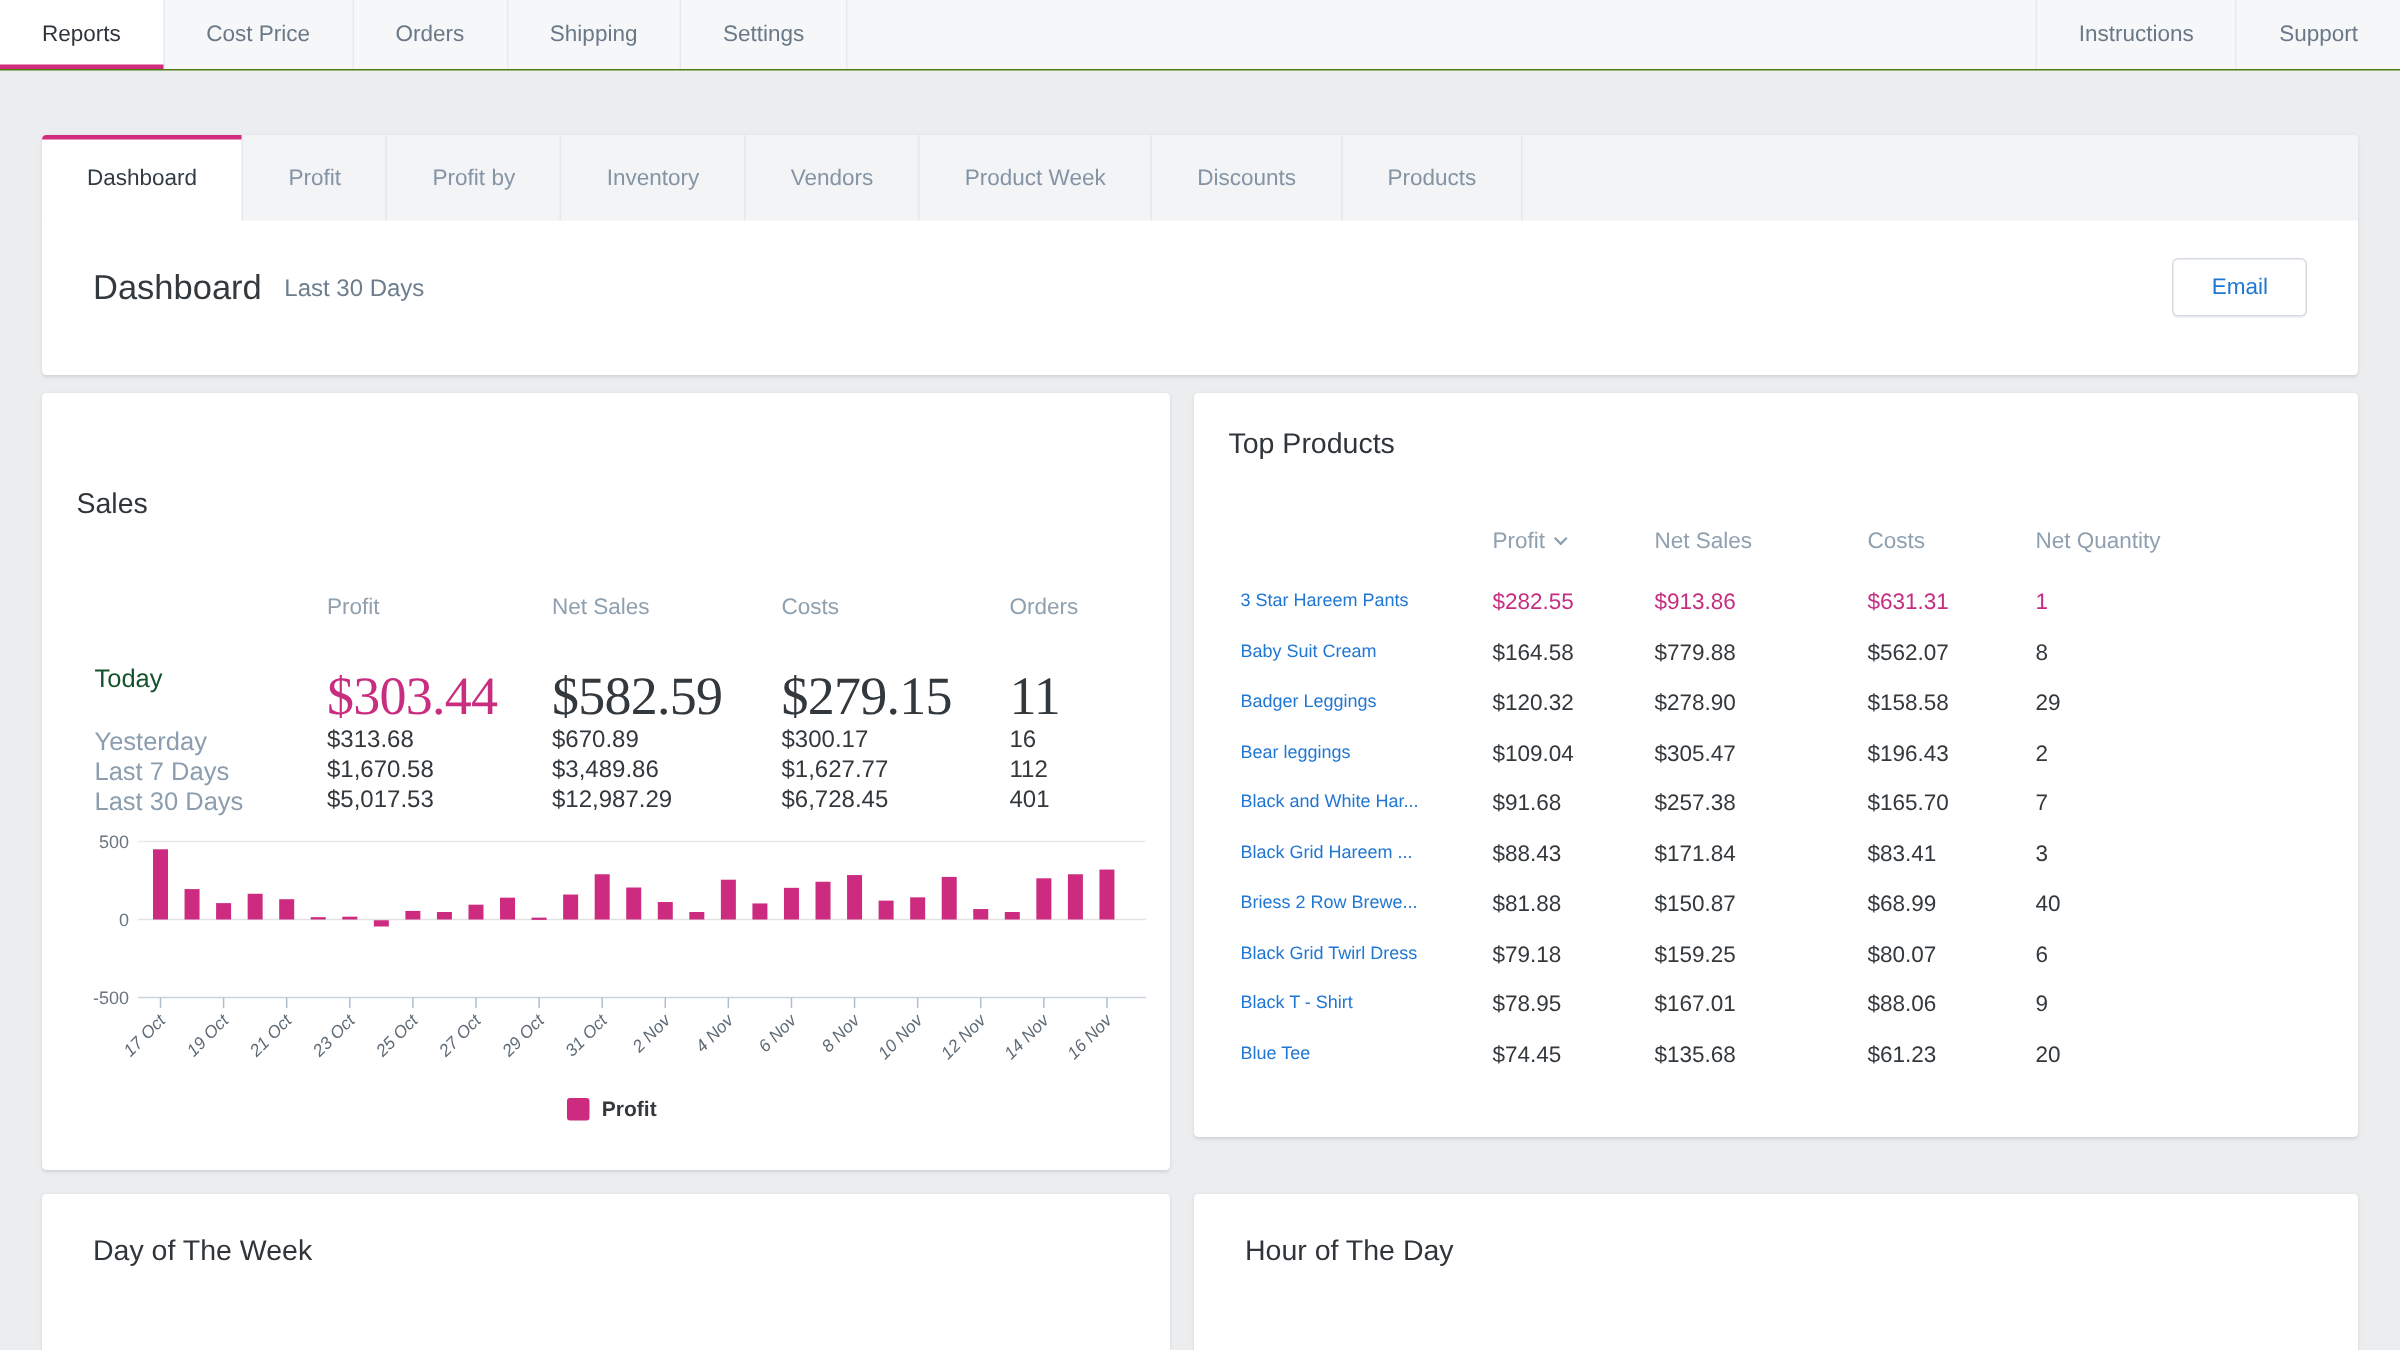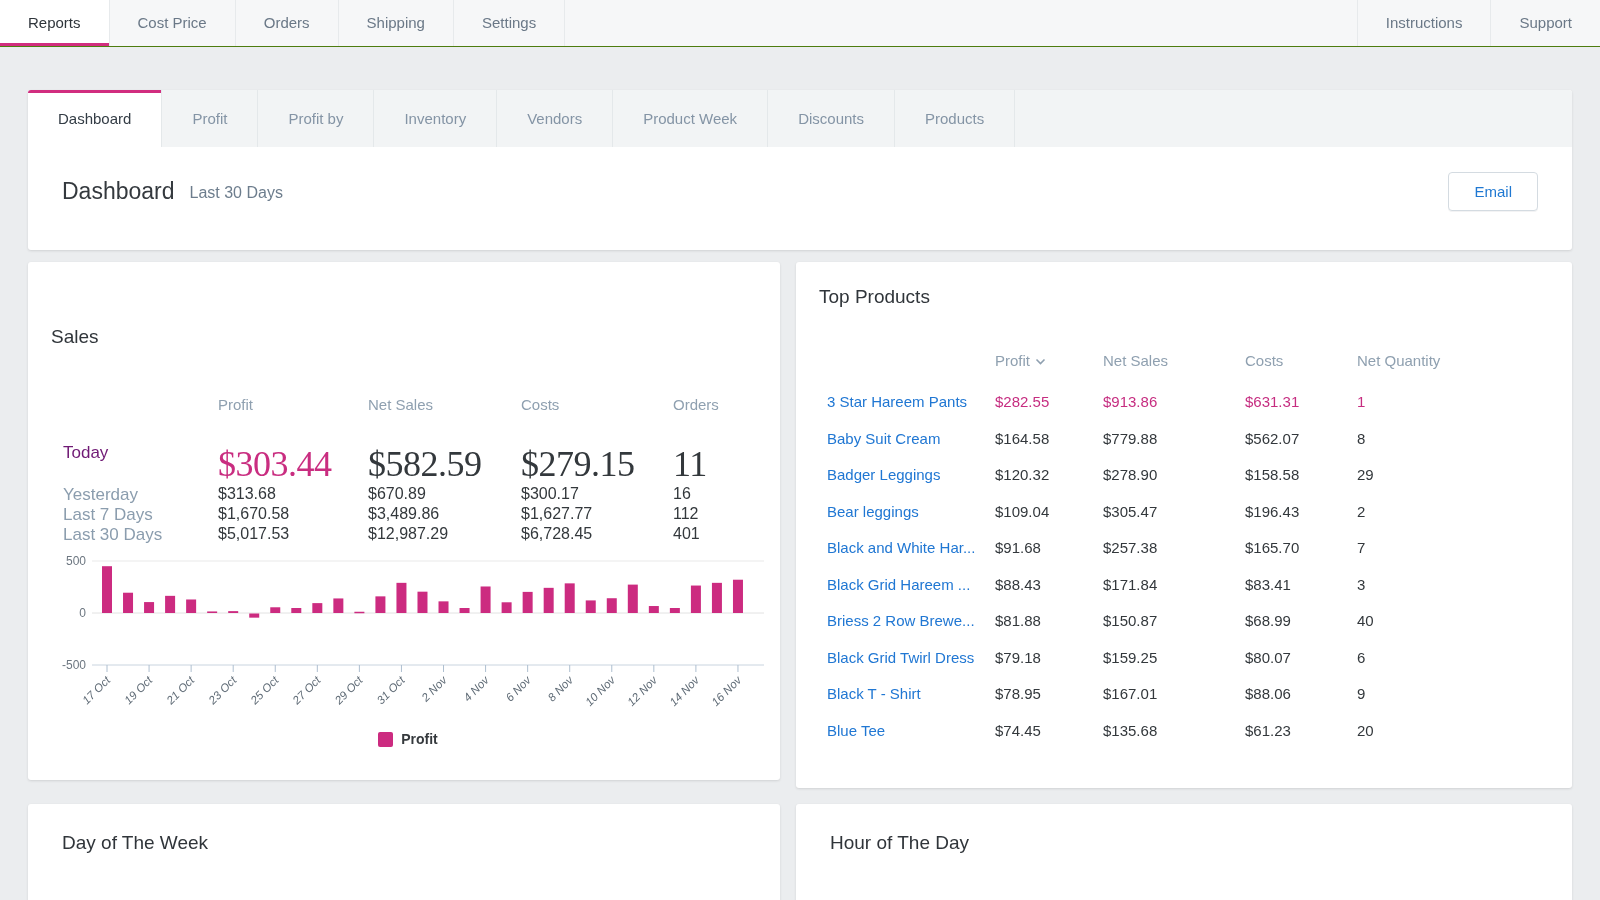--- a/index.html
+++ b/index.html
@@ -99,7 +99,7 @@
   .products-table .hcell { font-size:15px; color:#8fa0b0; padding-bottom:24px; white-space:nowrap; }
   .products-table .hcell .sort-icon { margin-left:5px; position:relative; top:-1px; }
   .products-table .pname {
-    font-size:15px; color:#2077d3; cursor:pointer; white-space:nowrap; overflow:hidden;
+    font-size:12px; color:#2077d3; cursor:pointer; white-space:nowrap; overflow:hidden;
     padding-bottom:19.5px; padding-right:8px;
   }
   .products-table .pval { font-size:15px; color:#33383c; padding-bottom:19.5px; }

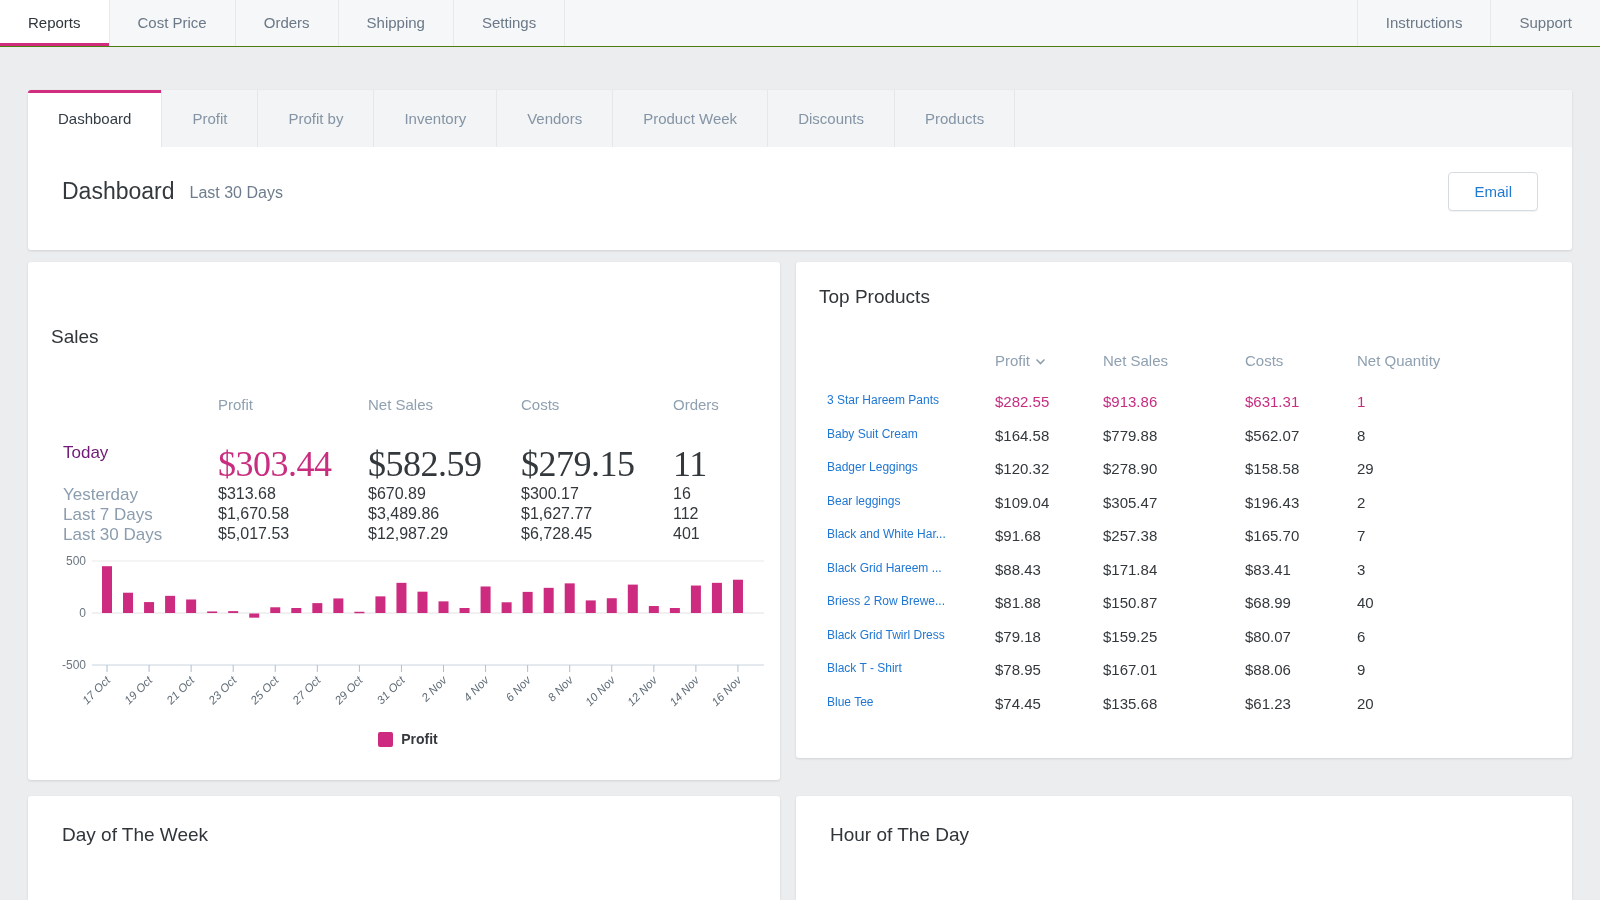--- a/index.html
+++ b/index.html
@@ -80,7 +80,7 @@
   .sales-table .hcell { font-size:15px; color:#8fa0b0; padding-bottom:30px; }
   .sales-table .rlabel { font-size:17px; color:#8b9dae; }
   .sales-table .val { font-size:16px; color:#33383c; }
-  .sales-table .row-big .rlabel { color:#701a75; padding-top:6px; }
+  .sales-table .row-big .rlabel { color:#14532d; padding-top:6px; }
   .sales-table .row-big .val { font-size:36px; letter-spacing:-.5px; padding-bottom:13px;font-family:Liberation Serif, serif; }
   .sales-table .row-big .val.pink { color:#c92d80; }
 

